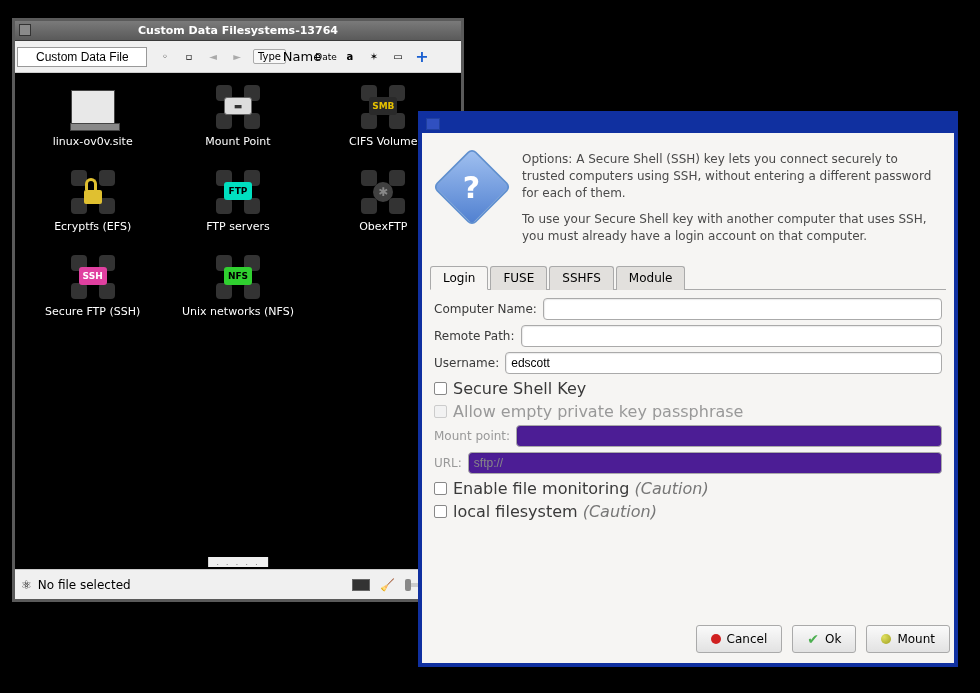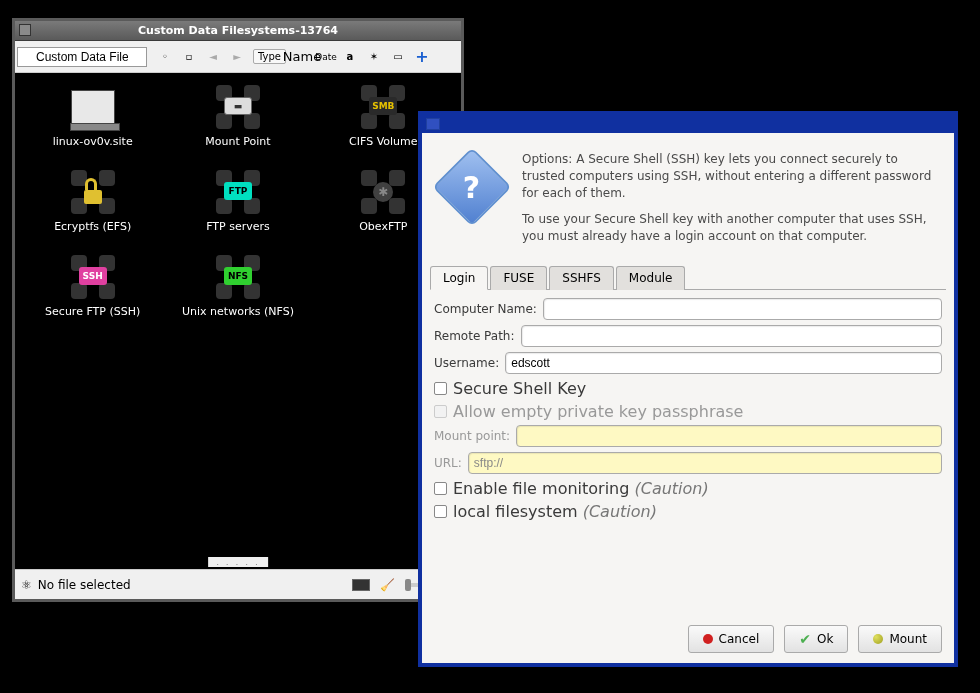--- a/index.html
+++ b/index.html
@@ -68,7 +68,7 @@
 .form-label { font-size: 12px; color: #3a3a3a; margin-right: 6px; white-space: nowrap; }
 .form-label.disabled { color: #999; }
 .form-input { flex: 1; border: 1px solid #aaa; padding: 3px 5px; font-size: 12px; background: #fff; border-radius: 4px; box-shadow: inset 1px 1px 1px rgba(0,0,0,0.08); }
-.form-input:disabled { background: #fef9c3; color: #888; }
+.form-input:disabled { background: #4c1d95; color: #888; }
 .chk-row { display: flex; align-items: center; margin: 4px 0 4px 0; }
 .chk { width: 13px; height: 13px; border: 1px solid #888; background: #fff; margin-right: 6px; border-radius: 2px; }
 .chk.disabled { border-color: #ccc; background: #f2f2f2; }

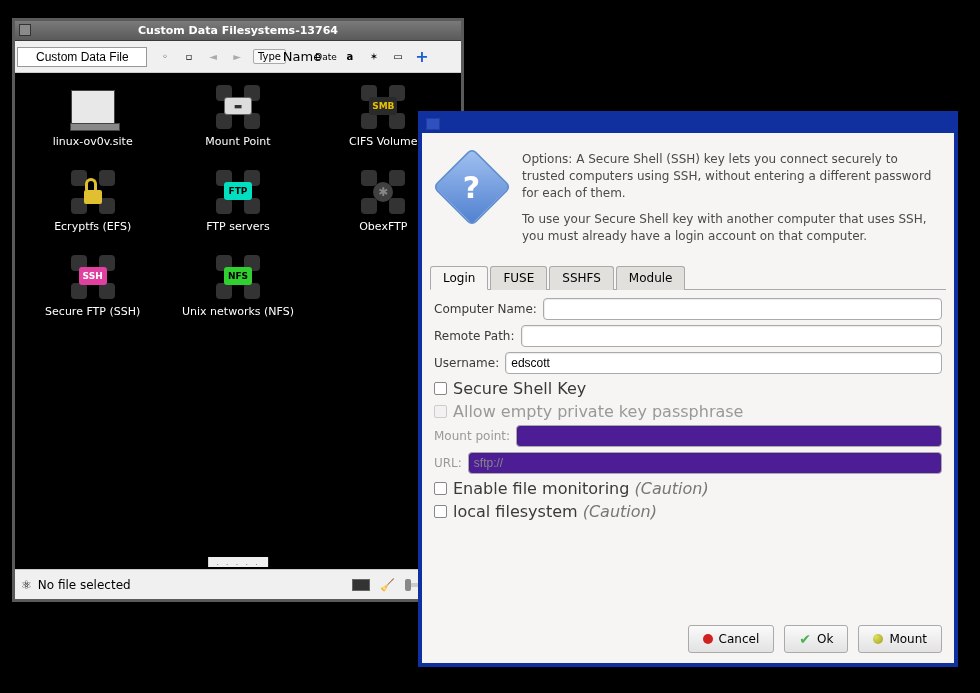--- a/index.html
+++ b/index.html
@@ -76,7 +76,7 @@
 .chk-label.disabled { color: #999; }
 .caution { font-style: italic; color: #777; }
 
-.dlg-buttons { position: absolute; bottom: 10px; right: 12px; display: flex; gap: 10px; }
+.dlg-buttons { position: absolute; bottom: 10px; right: 4px; display: flex; gap: 10px; }
 .btn { padding: 5px 14px; border: 1px solid #aaa; background: linear-gradient(to bottom, #fafafa, #e2e2e2); border-radius: 3px; cursor: pointer; display: flex; align-items: center; gap: 6px; font-size: 12px; }
 .btn-dot { width: 10px; height: 10px; border-radius: 50%; }
 .dot-red { background: #d02020; }

